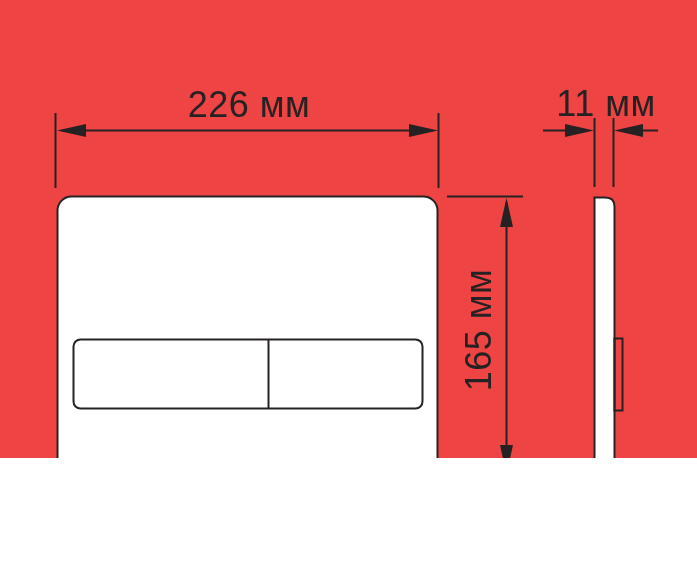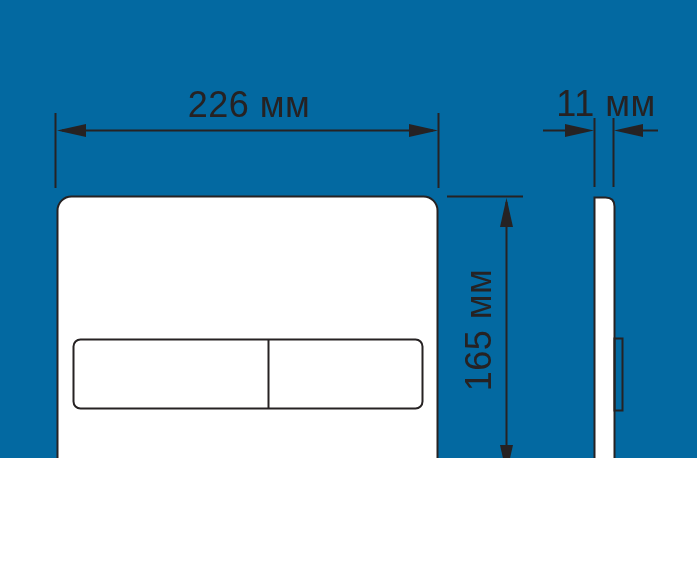--- a/index.html
+++ b/index.html
@@ -11,7 +11,7 @@
     position: relative;
     width: 697px;
     height: 458px;
-    background: #0369a1;
+    background: #ef4444;
     overflow: hidden;
   }
   svg {

